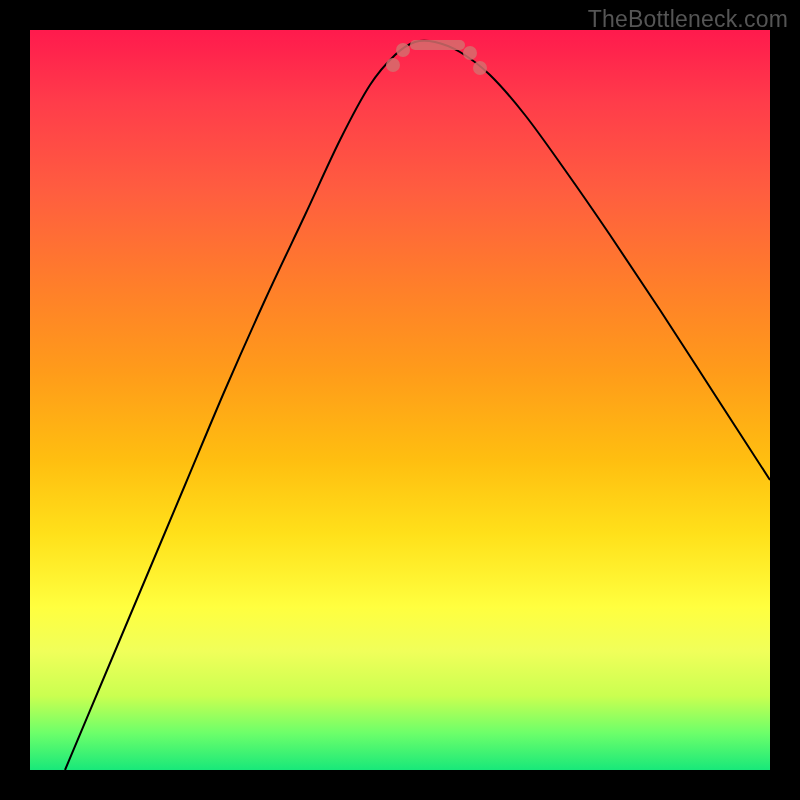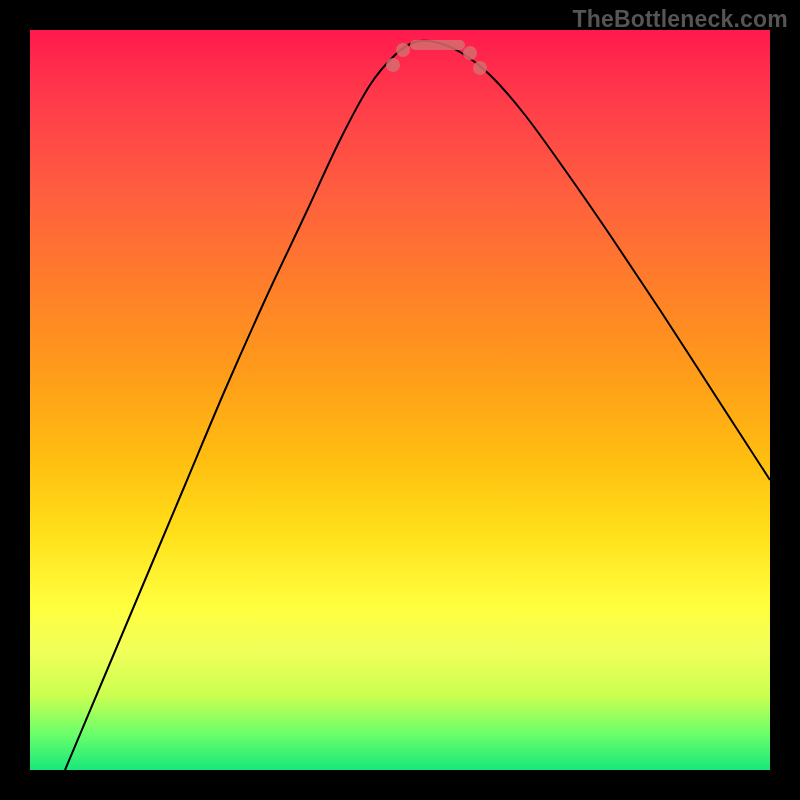--- a/index.html
+++ b/index.html
@@ -46,7 +46,7 @@
     right: 12px;
     color: #555;
     font-size: 23px;
-    font-weight: 700;
+    font-weight: 400;
     letter-spacing: 0.2px;
     user-select: none;
   }

